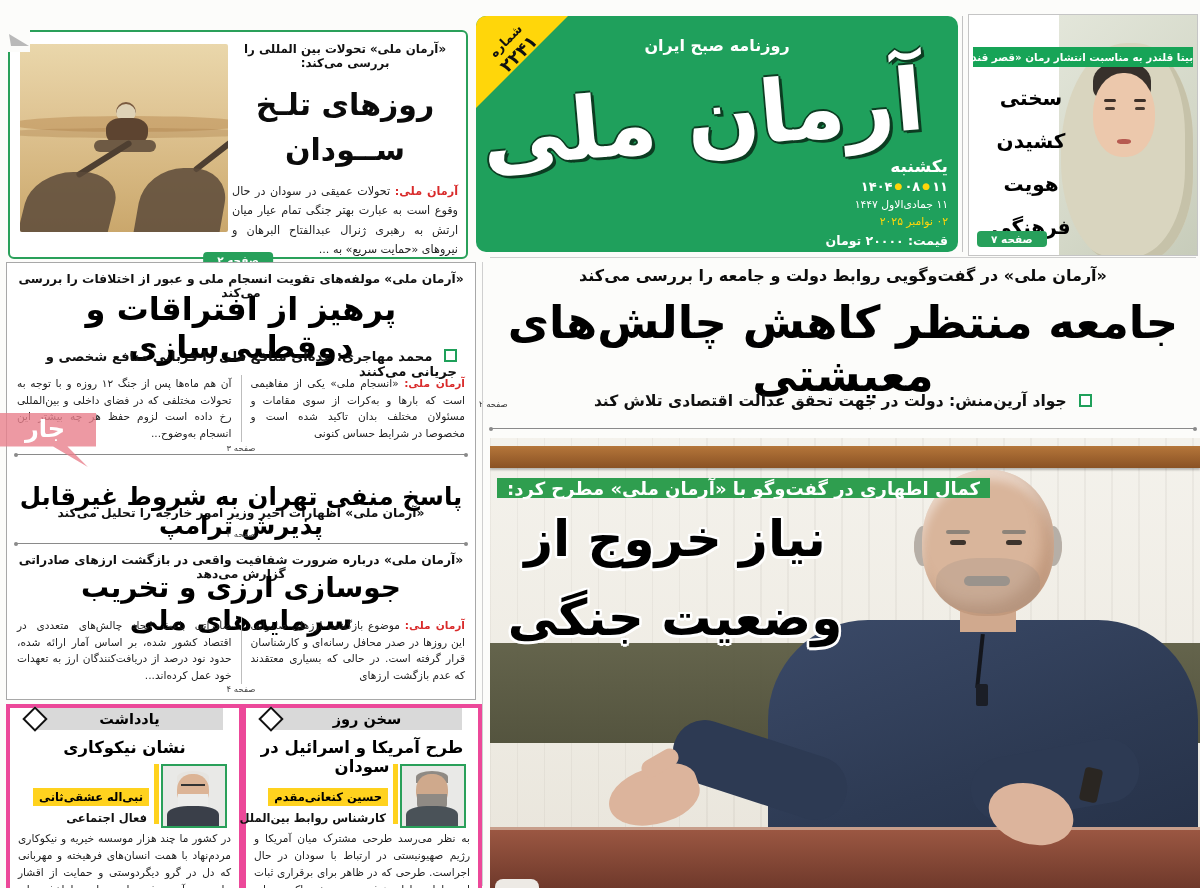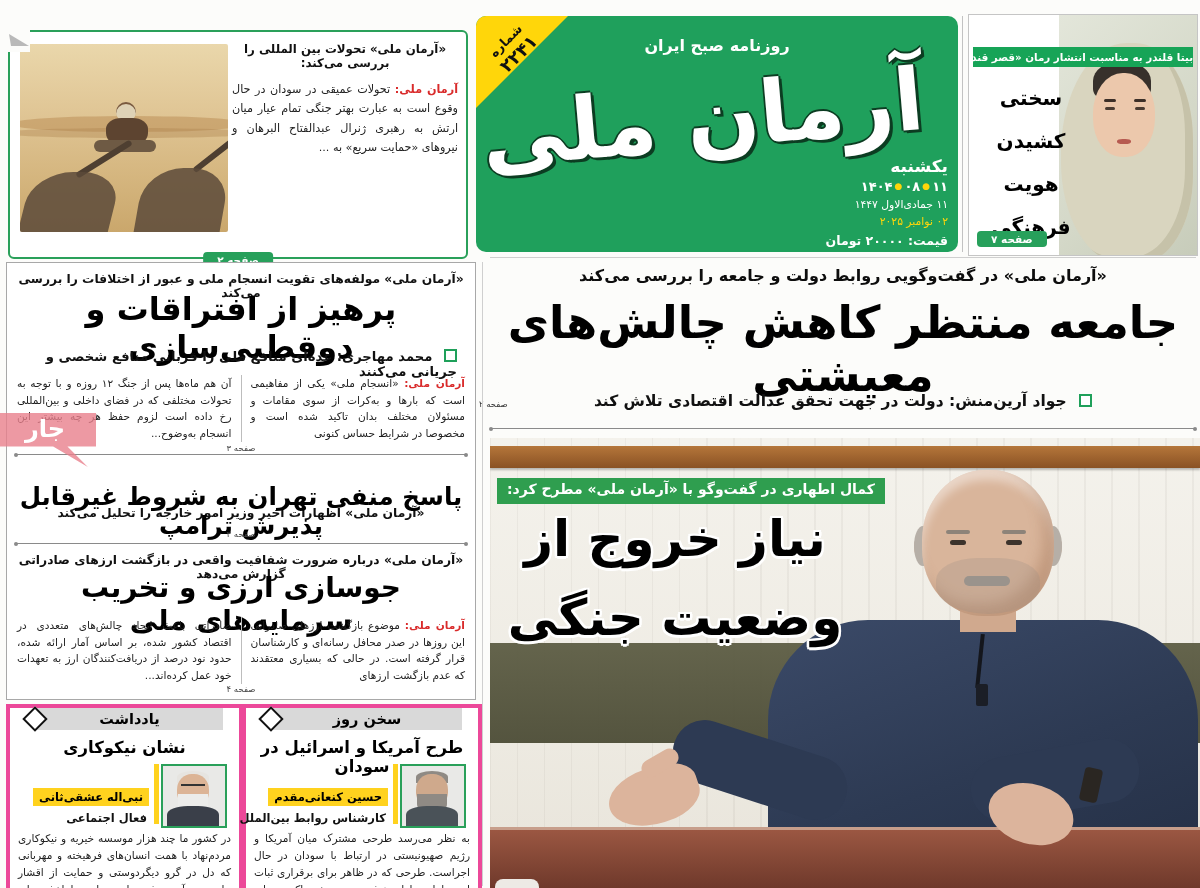--- a/index.html
+++ b/index.html
@@ -189,6 +189,10 @@
     </div>
     <div class="abs sudan-text">
       <div class="sudan-kicker">«آرمان ملی» تحولات بین المللی را بررسی می‌کند:</div>
+      <div class="sudan-headline">
+        <span style="display:block">روزهای تلـخ</span>
+        <span style="display:block">ســودان</span>
+      </div>
       <div class="sudan-lead">
         <span class="lead-label">آرمان ملی:</span>
         <span>تحولات عمیقی در سودان در حال وقوع است به عبارت بهتر جنگی تمام عیار میان ارتش به رهبری ژنرال عبدالفتاح البرهان و نیروهای «حمایت سریع» به ...</span>

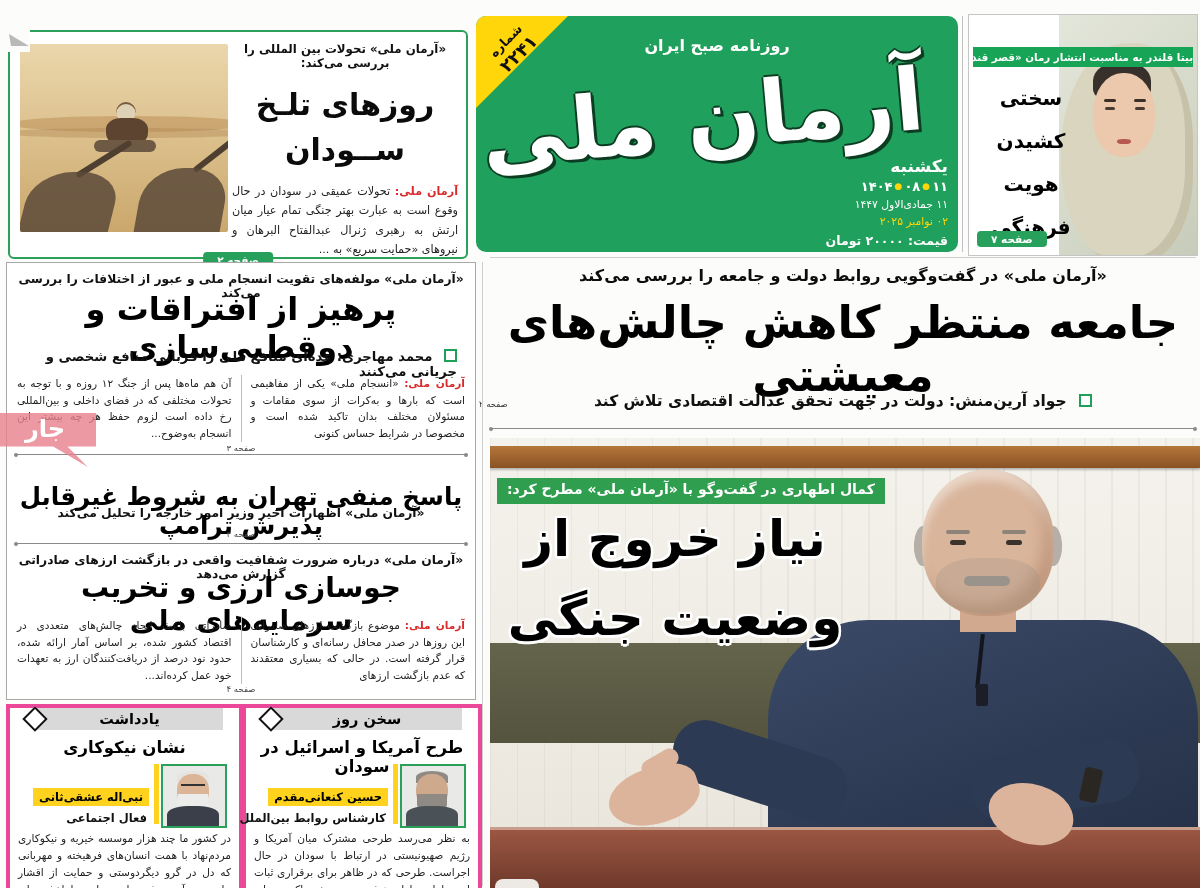--- a/index.html
+++ b/index.html
@@ -154,8 +154,8 @@
   .m-thumb1{left:150px;top:316px;width:40px;height:18px;background:#dcb49c;border-radius:10px;transform:rotate(-30deg);}
   .m-hand2{left:498px;top:346px;width:86px;height:60px;background:#dcb49c;border-radius:46% 54% 45% 55%;transform:rotate(10deg);}
   .m-watch{left:592px;top:330px;width:18px;height:34px;background:#2a2622;border-radius:4px;transform:rotate(12deg);}
-  .f-kicker{left:7px;top:40px;height:26px;line-height:22px;padding:0 10px;background:#2f9e4f;
-            color:#fff;font-size:14px;font-weight:bold;white-space:nowrap;}
+  .f-kicker{left:7px;top:40px;height:20px;line-height:22px;padding:0 10px;background:#2f9e4f;
+            color:#fff;font-size:18px;font-weight:bold;white-space:nowrap;}
   .f-headline{left:7px;top:62px;width:356px;text-align:center;font-size:50px;font-weight:bold;color:#000;
               line-height:1.58;
               text-shadow:2.5px 0 0 #fff,-2.5px 0 0 #fff,0 2.5px 0 #fff,0 -2.5px 0 #fff,

